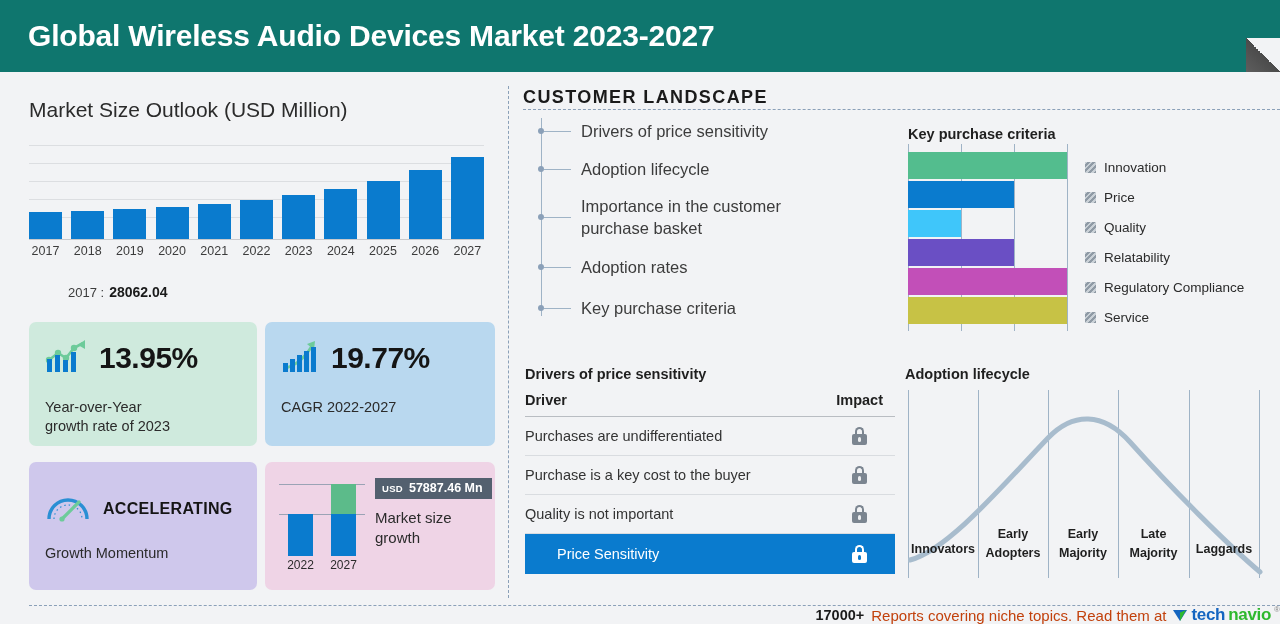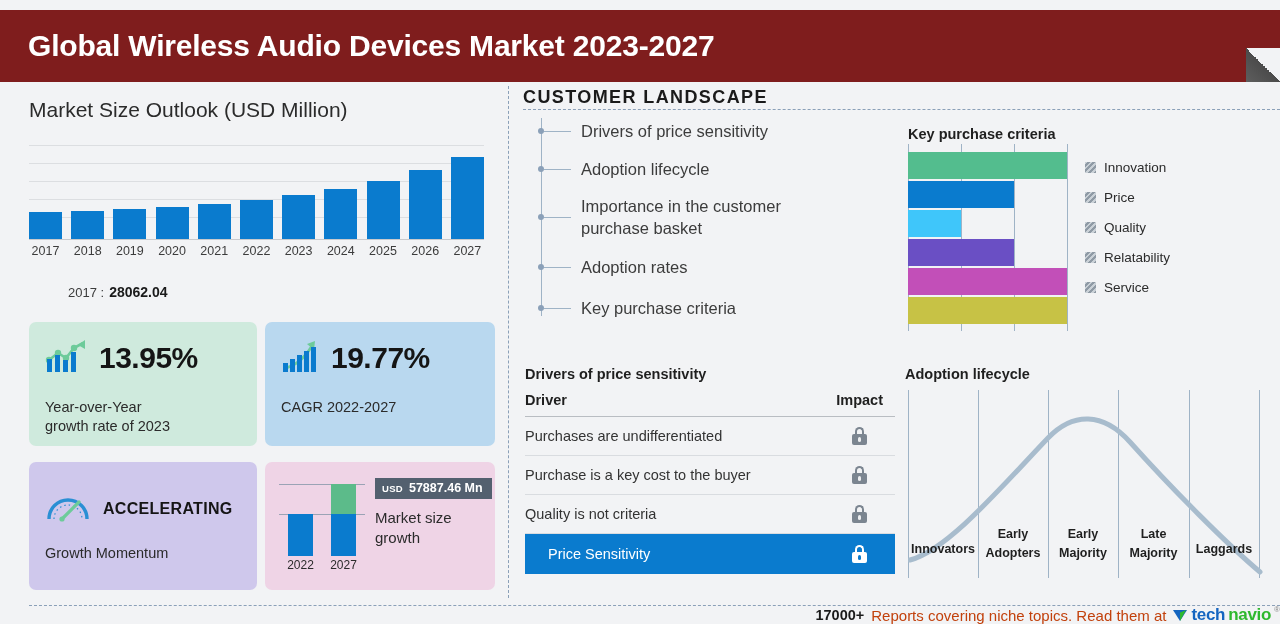--- a/index.html
+++ b/index.html
@@ -14,8 +14,7 @@
   
   .header {
     position: absolute; left: 0; top: 0; width: 1280px; height: 72px;
-    background: #7f1d1d;
-    margin-top: 10px;
+    background: #0f766e;
   }
   .header-title {
     position: absolute; left: 28px; top: 19px;

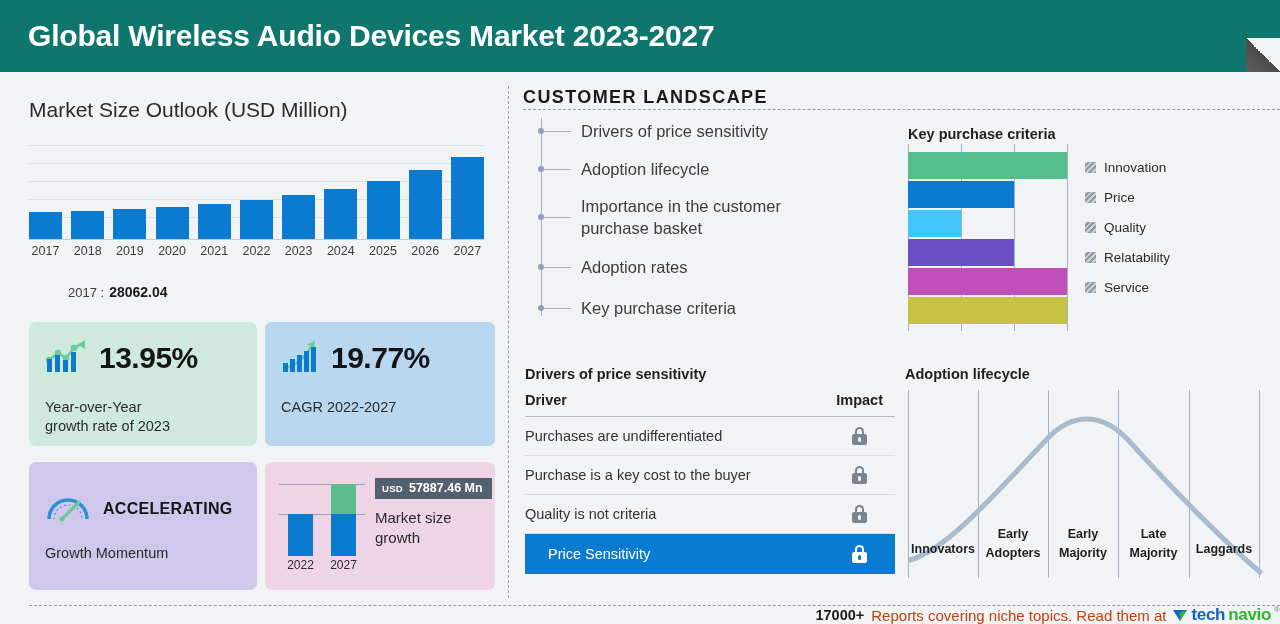--- a/index.html
+++ b/index.html
@@ -381,6 +381,10 @@
       </div>
       <div class="kpc-li">
         <span class="kpc-sw"></span>
+        <span class="kpc-lb">Regulatory Compliance</span>
+      </div>
+      <div class="kpc-li">
+        <span class="kpc-sw"></span>
         <span class="kpc-lb">Service</span>
       </div>
     </div>

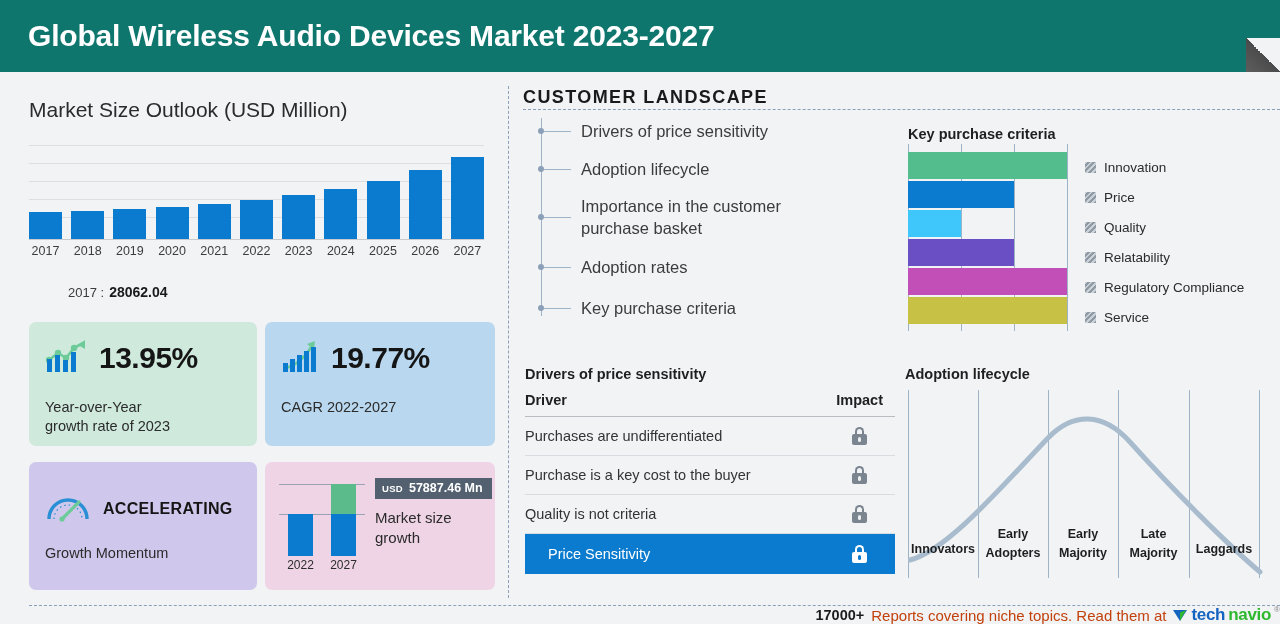--- a/index.html
+++ b/index.html
@@ -413,7 +413,7 @@
           </div>
         </div>
         <div class="dps-row">
-          <div class="dname">Quality is not criteria</div>
+          <div class="dname">Quality is not important</div>
           <div class="lock">
             <span class="shackle"></span>
             <span class="body"></span>

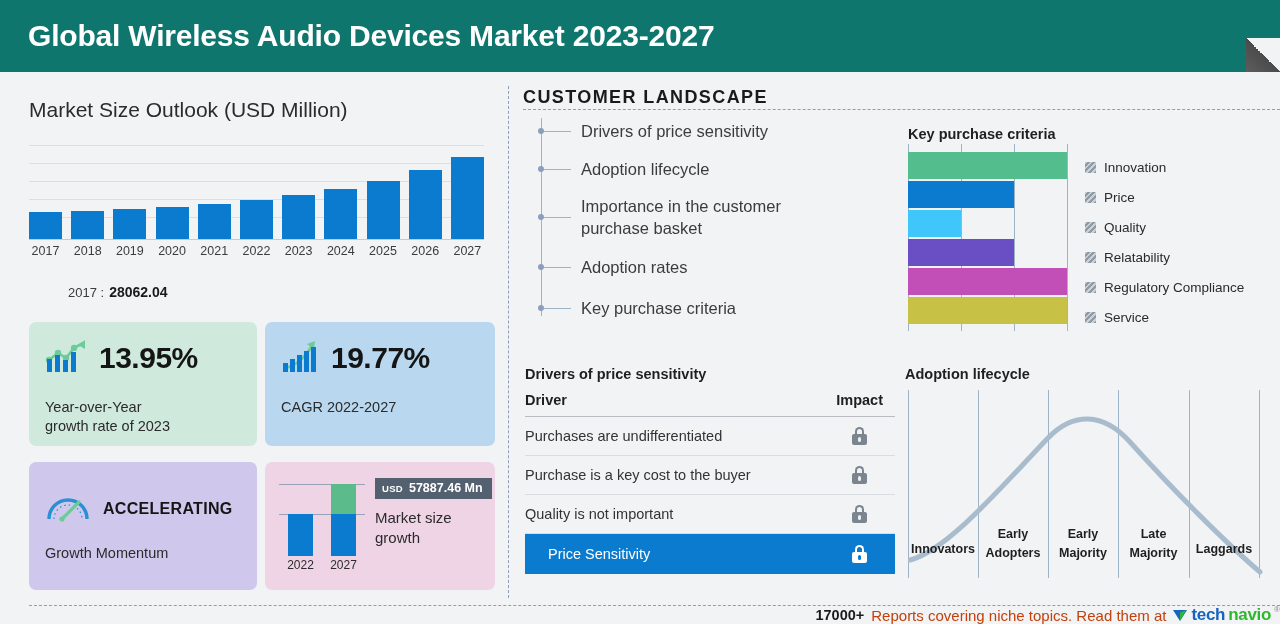--- a/index.html
+++ b/index.html
@@ -125,7 +125,7 @@
   .dps-row { display: flex; justify-content: space-between; align-items: center;
              height: 39px; border-bottom: 1px solid #d9dce0; }
   .dps-row .dname { font-size: 14.5px; color: #333333; }
-  .dps-row.hl { background: #0a7bce; border-bottom: none; padding: 0 0 0 23px; height: 40px; }
+  .dps-row.hl { background: #0a7bce; border-bottom: none; padding: 0 0 0 32px; height: 40px; }
   .dps-row.hl .dname { color: #ffffff; }
   .lock { width: 15px; height: 18px; position: relative; margin-right: 28px; }
   .lock .shackle { position: absolute; left: 3px; top: 0; width: 9px; height: 9px;

